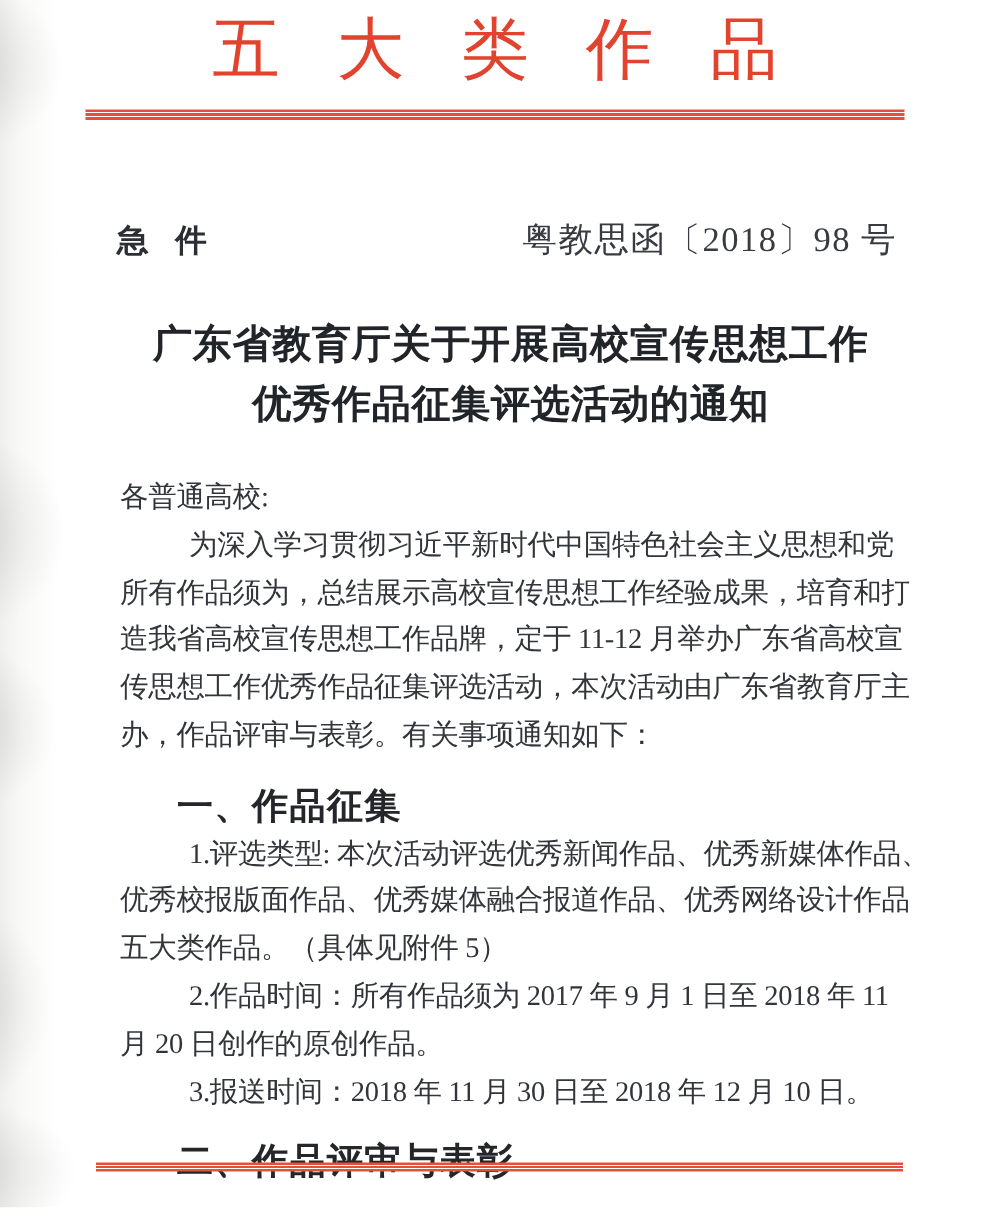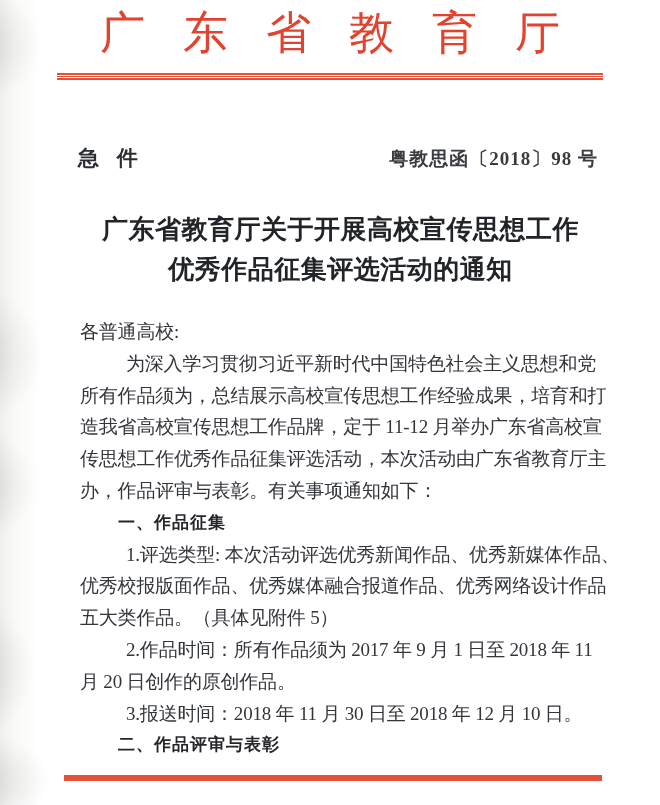--- a/index.html
+++ b/index.html
@@ -115,7 +115,7 @@
   <div class="artifact a4"></div>
   <div class="artifact a5"></div>
 
-  <div class="letterhead">广东省教育厅</div>
+  <div class="letterhead">五大类作品</div>
 
   <div class="rule rule-top"></div>
 

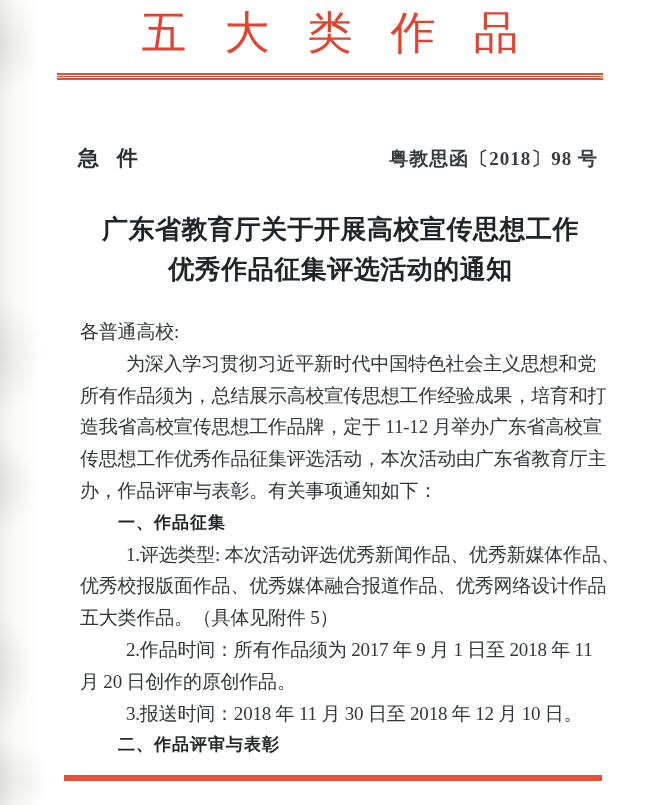--- a/index.html
+++ b/index.html
@@ -62,10 +62,9 @@
     color: #2b2e33;
   }
   .doc-number {
-    font-size: 19px;
+    font-size: 23px;
     color: #383b40;
     letter-spacing: 1px;
-    font-weight: bold;
   }
 
   .title-line {

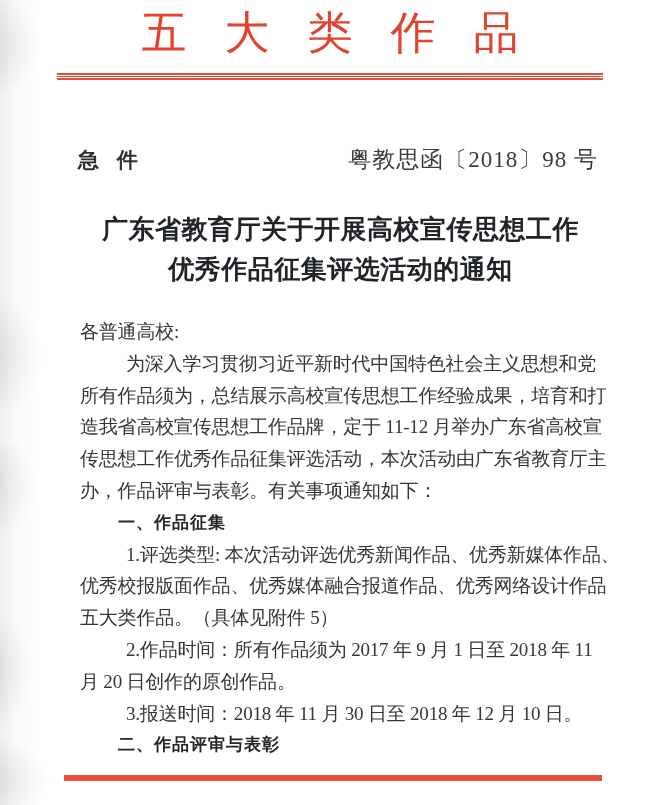--- a/index.html
+++ b/index.html
@@ -97,10 +97,11 @@
   .line.heading {
     font-family: "Liberation Sans", "DejaVu Sans", sans-serif;
     font-weight: bold;
-    font-size: 17px;
+    font-size: 24px;
     color: #24262a;
     padding-left: 38px;
     letter-spacing: 1px;
+    margin-top: 15px;
   }
 </style>
 </head>

